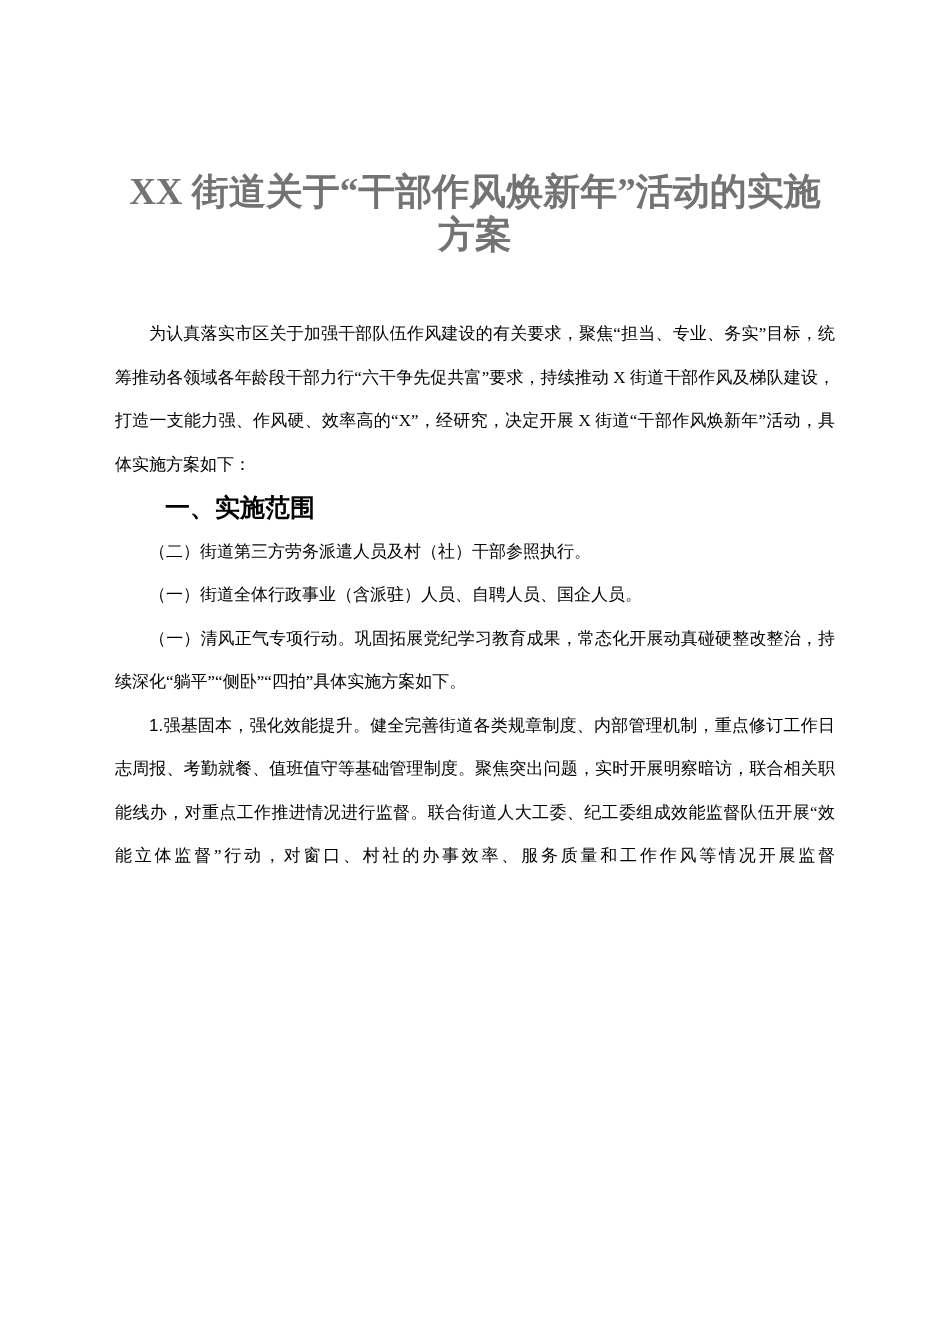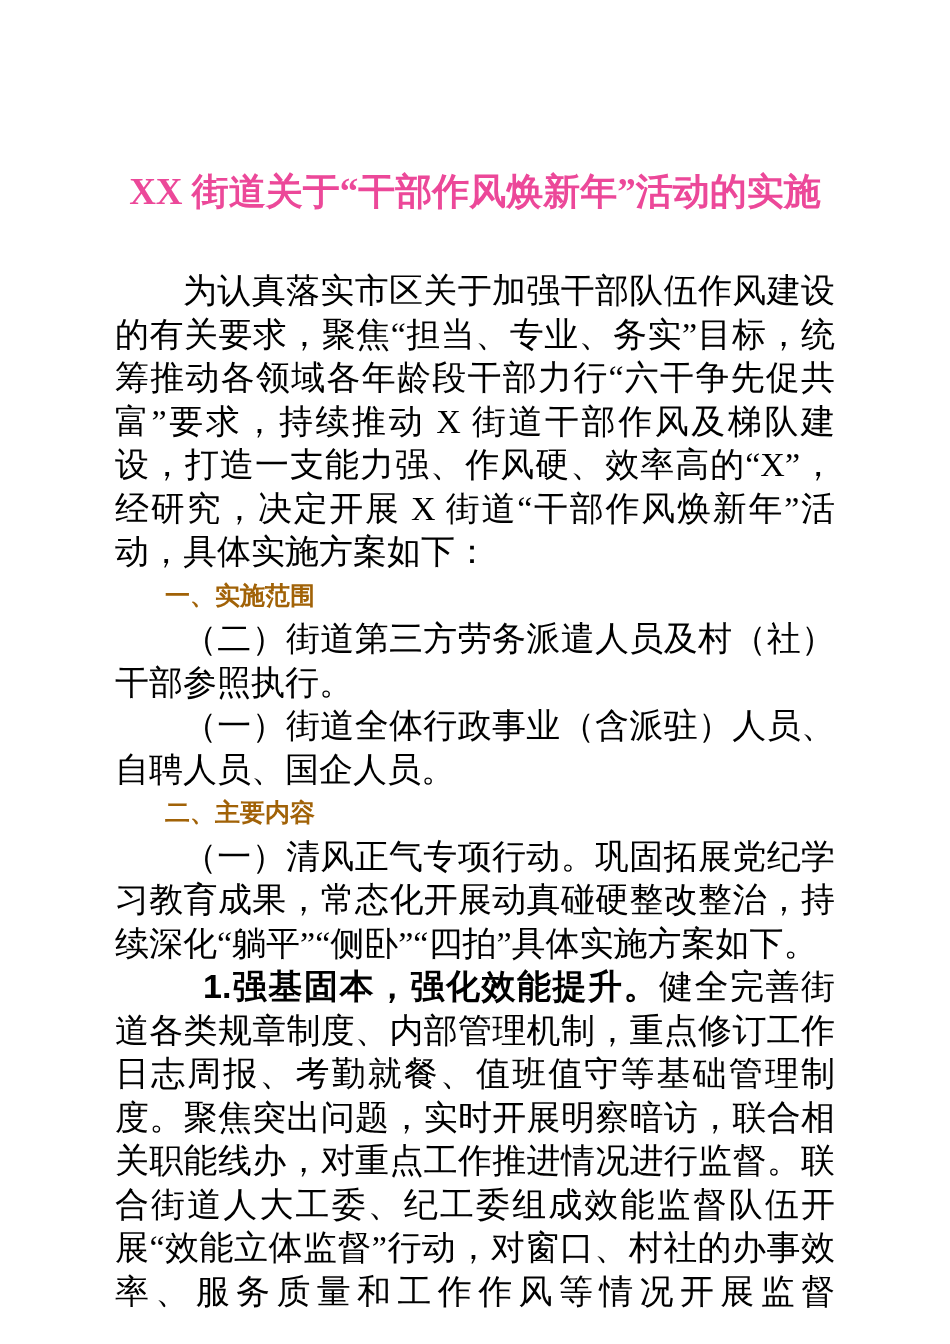--- a/index.html
+++ b/index.html
@@ -26,7 +26,7 @@
     font-size: 37px;
     line-height: 43px;
     text-align: center;
-    color: #ec4899;
+    color: #737373;
   }
   .title-line {
     display: block;

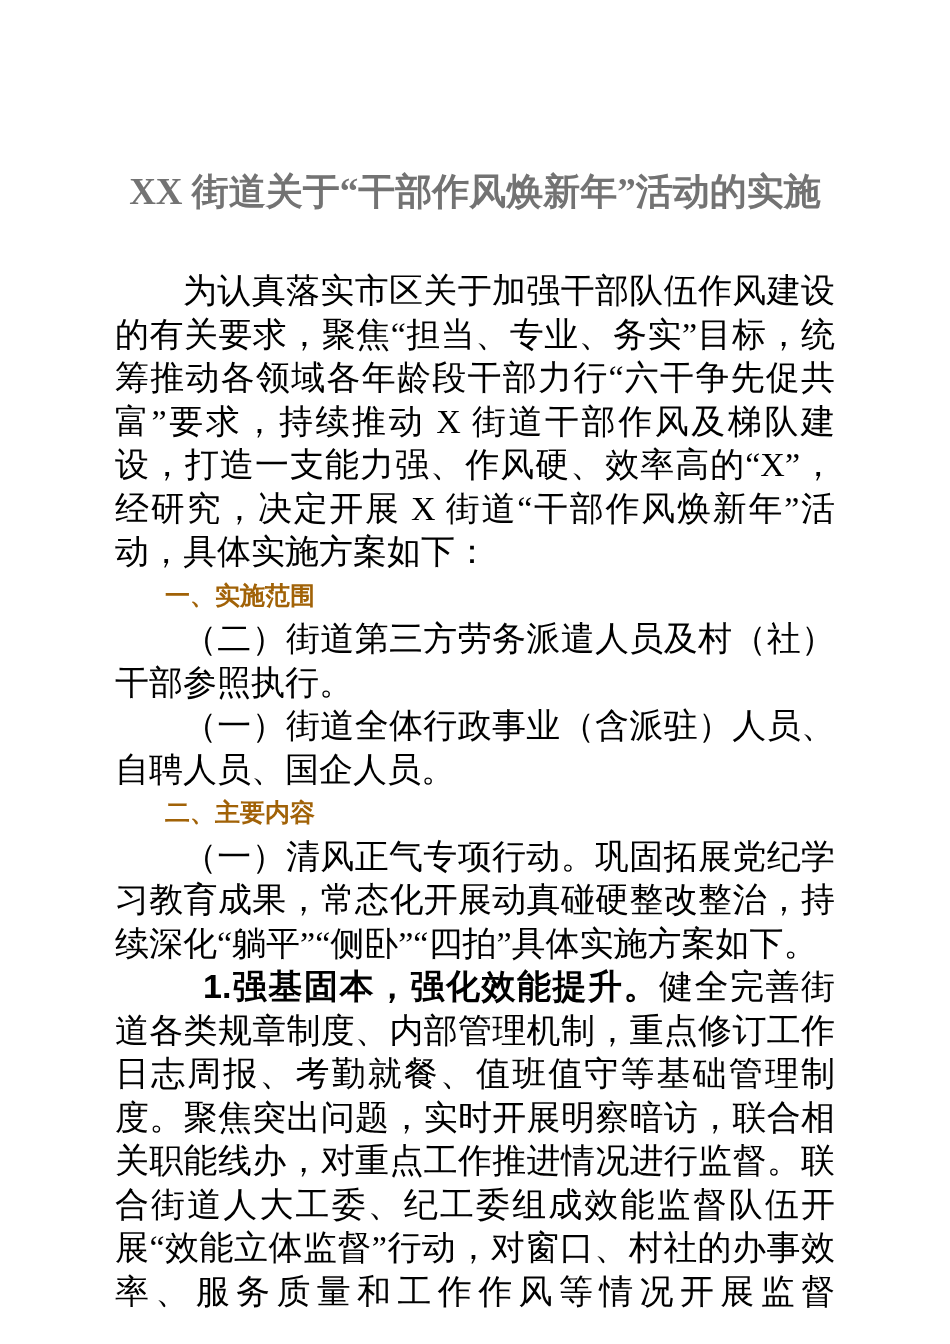--- a/index.html
+++ b/index.html
@@ -70,6 +70,7 @@
 
   <h1 class="doc-title">
     <span class="title-line">XX 街道关于“干部作风焕新年”活动的实施</span>
+    <span class="title-line">方案</span>
   </h1>
 
   <p class="body-para">为认真落实市区关于加强干部队伍作风建设的有关要求，聚焦“担当、专业、务实”目标，统筹推动各领域各年龄段干部力行“六干争先促共富”要求，持续推动 X 街道干部作风及梯队建设，打造一支能力强、作风硬、效率高的“X”，经研究，决定开展 X 街道“干部作风焕新年”活动，具体实施方案如下：</p>

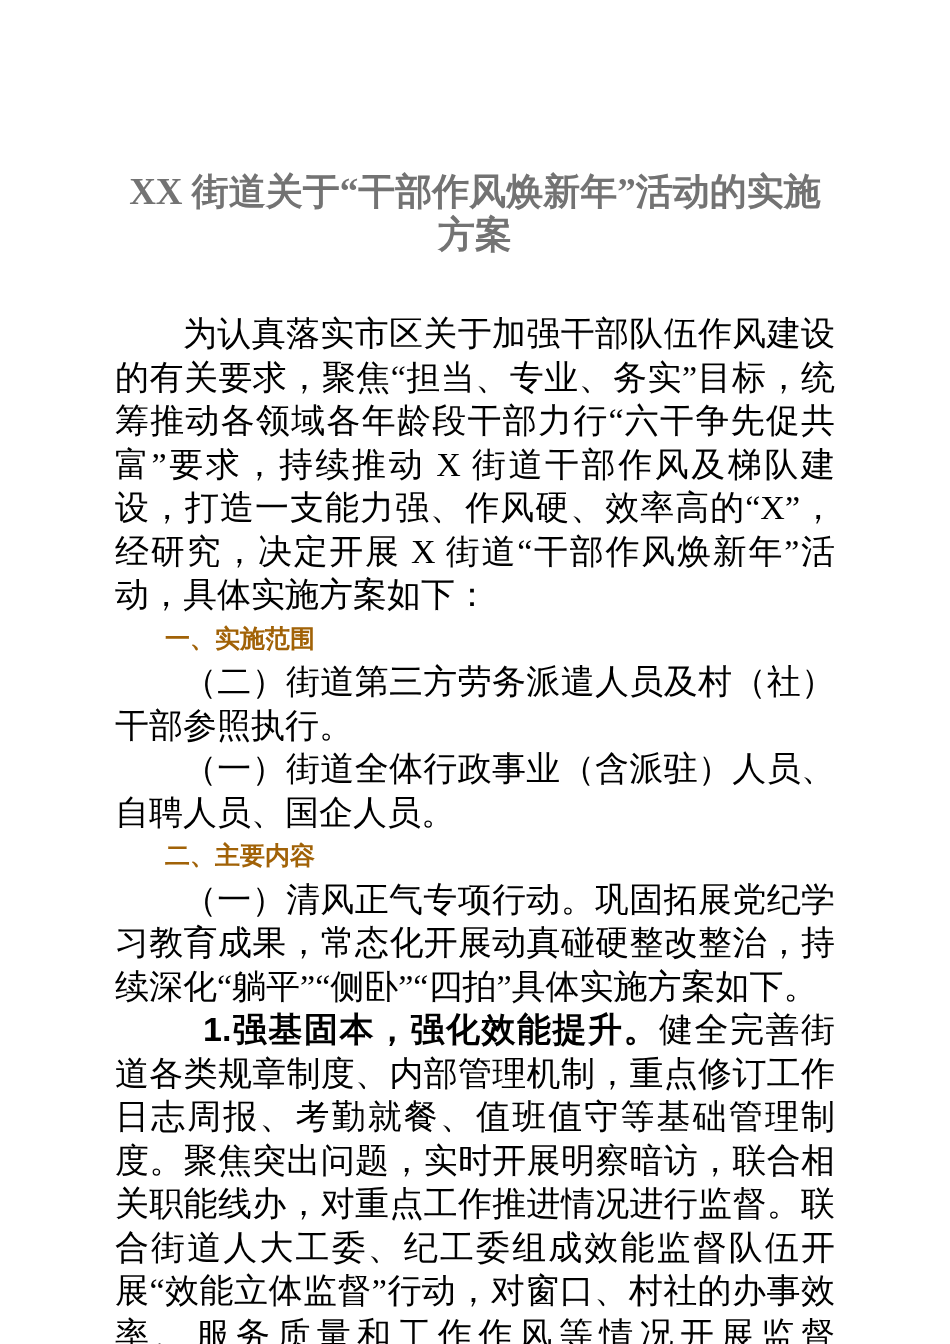--- a/index.html
+++ b/index.html
@@ -35,7 +35,7 @@
     margin: 0;
     padding: 0;
     font-family: "Liberation Serif", "DejaVu Serif", serif;
-    font-size: 34px;
+    font-size: 17px;
     line-height: 43.5px;
     text-align: justify;
     text-justify: inter-ideograph;

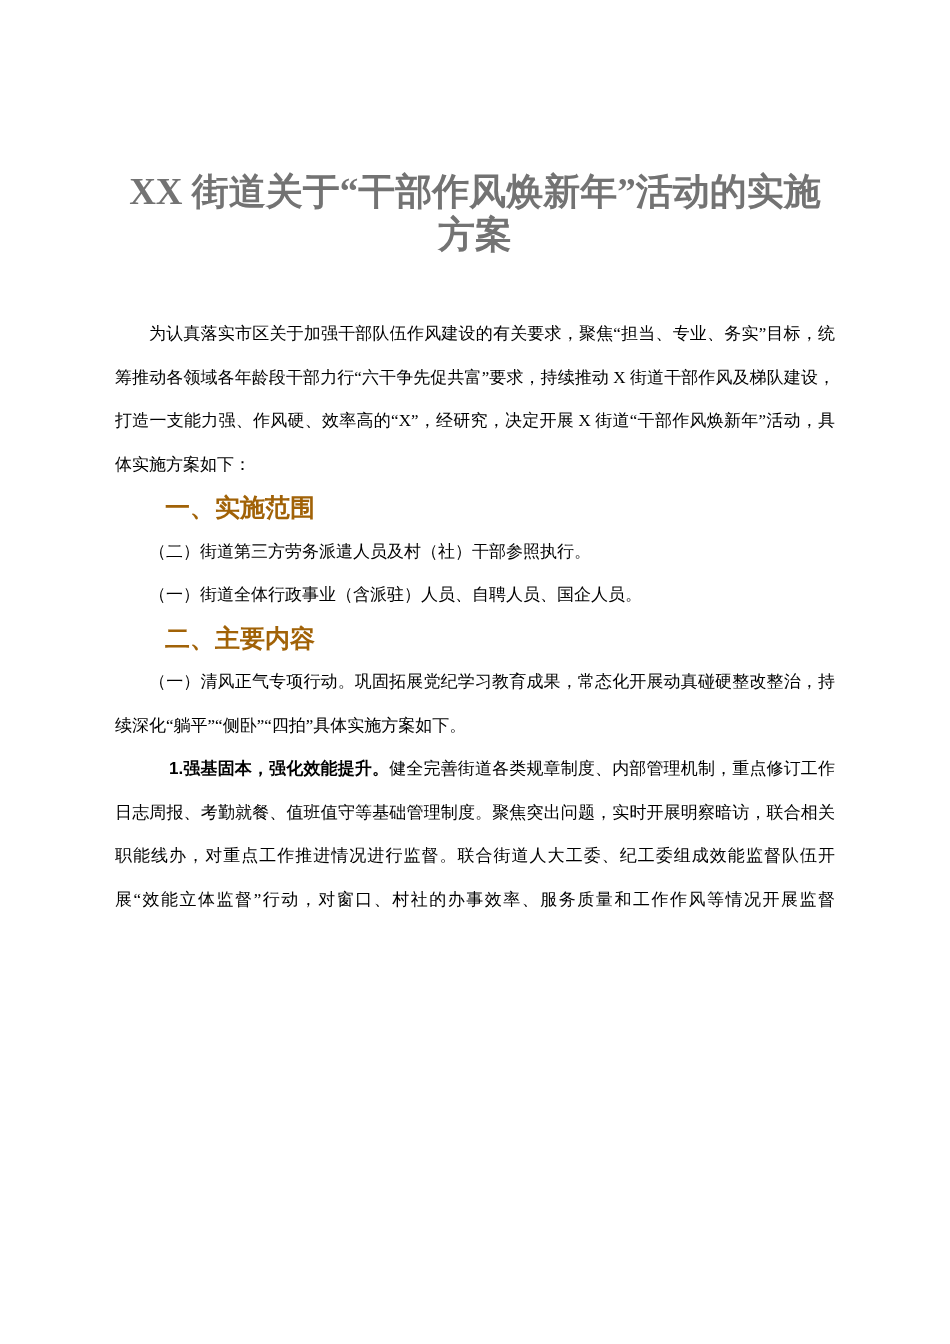--- a/index.html
+++ b/index.html
@@ -51,7 +51,7 @@
     font-size: 25px;
     line-height: 43.5px;
     text-indent: 2em;
-    color: #a16207;
+    color: #000000;
   }
   .bold-lead {
     font-family: "Liberation Sans", "DejaVu Sans", sans-serif;

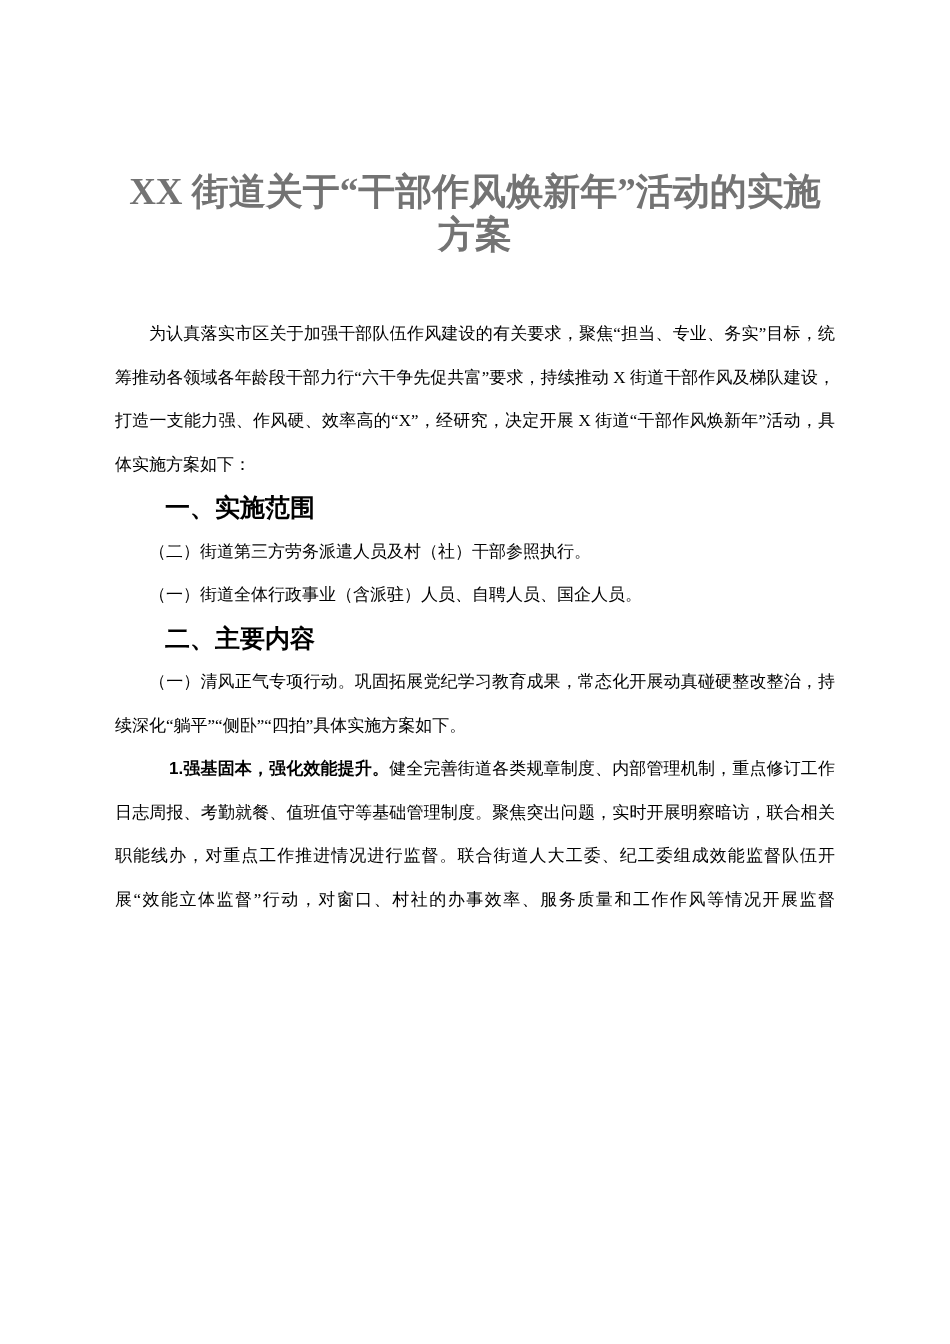--- a/index.html
+++ b/index.html
@@ -81,7 +81,6 @@
 
   <p class="body-para">（一）街道全体行政事业（含派驻）人员、自聘人员、国企人员。</p>
 
-  <h2 class="section-heading">二、主要内容</h2>
 
   <p class="body-para">（一）清风正气专项行动。巩固拓展党纪学习教育成果，常态化开展动真碰硬整改整治，持续深化“躺平”“侧卧”“四拍”具体实施方案如下。</p>
 

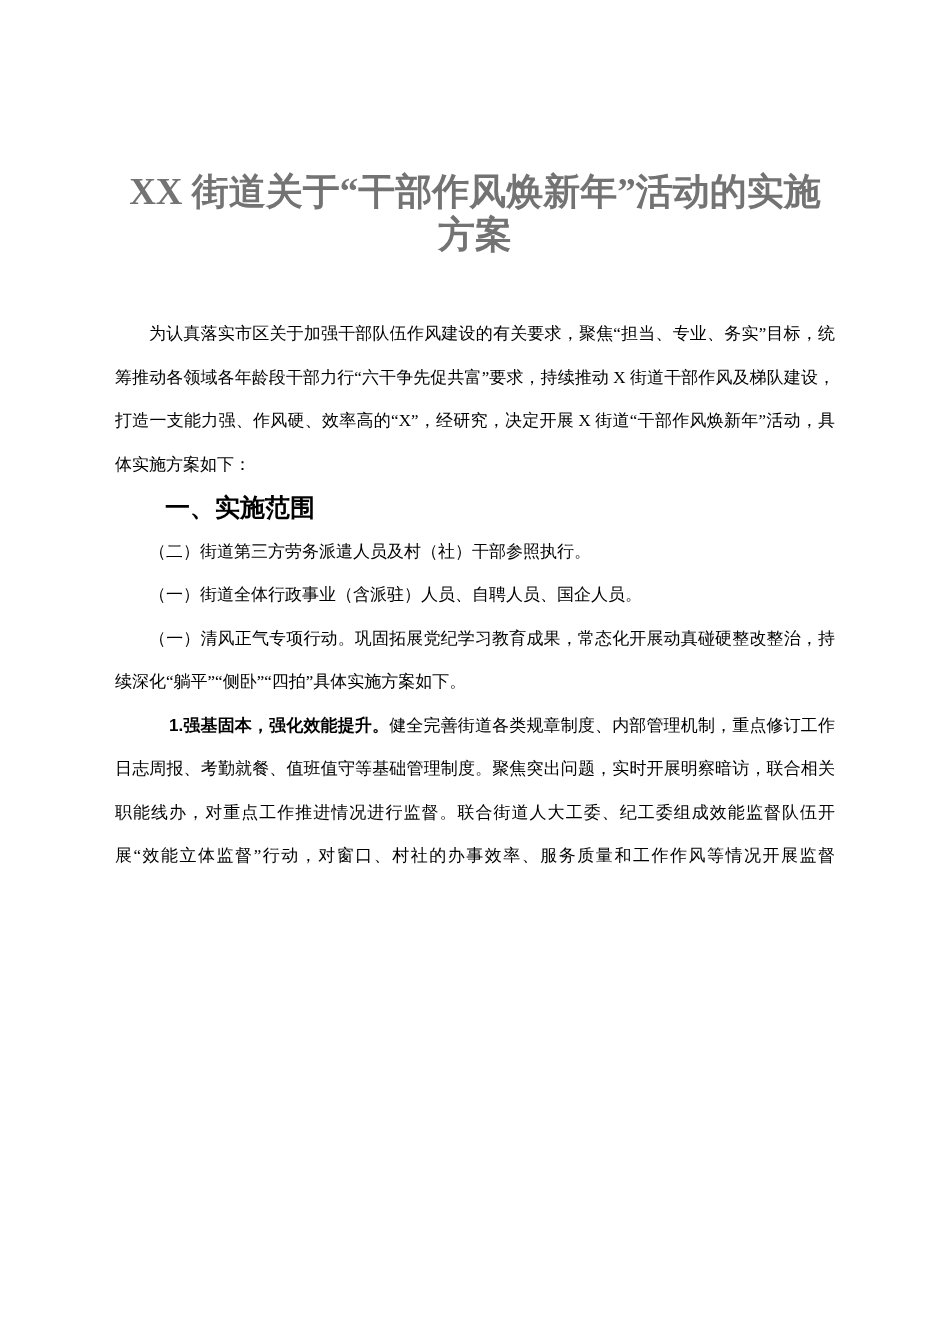--- a/index.html
+++ b/index.html
@@ -55,8 +55,7 @@
   }
   .bold-lead {
     font-family: "Liberation Sans", "DejaVu Sans", sans-serif;
-    font-weight: 700;
-    margin-left: 20px;
+    font-weight: 400;
   }
   .cut-off {
     

